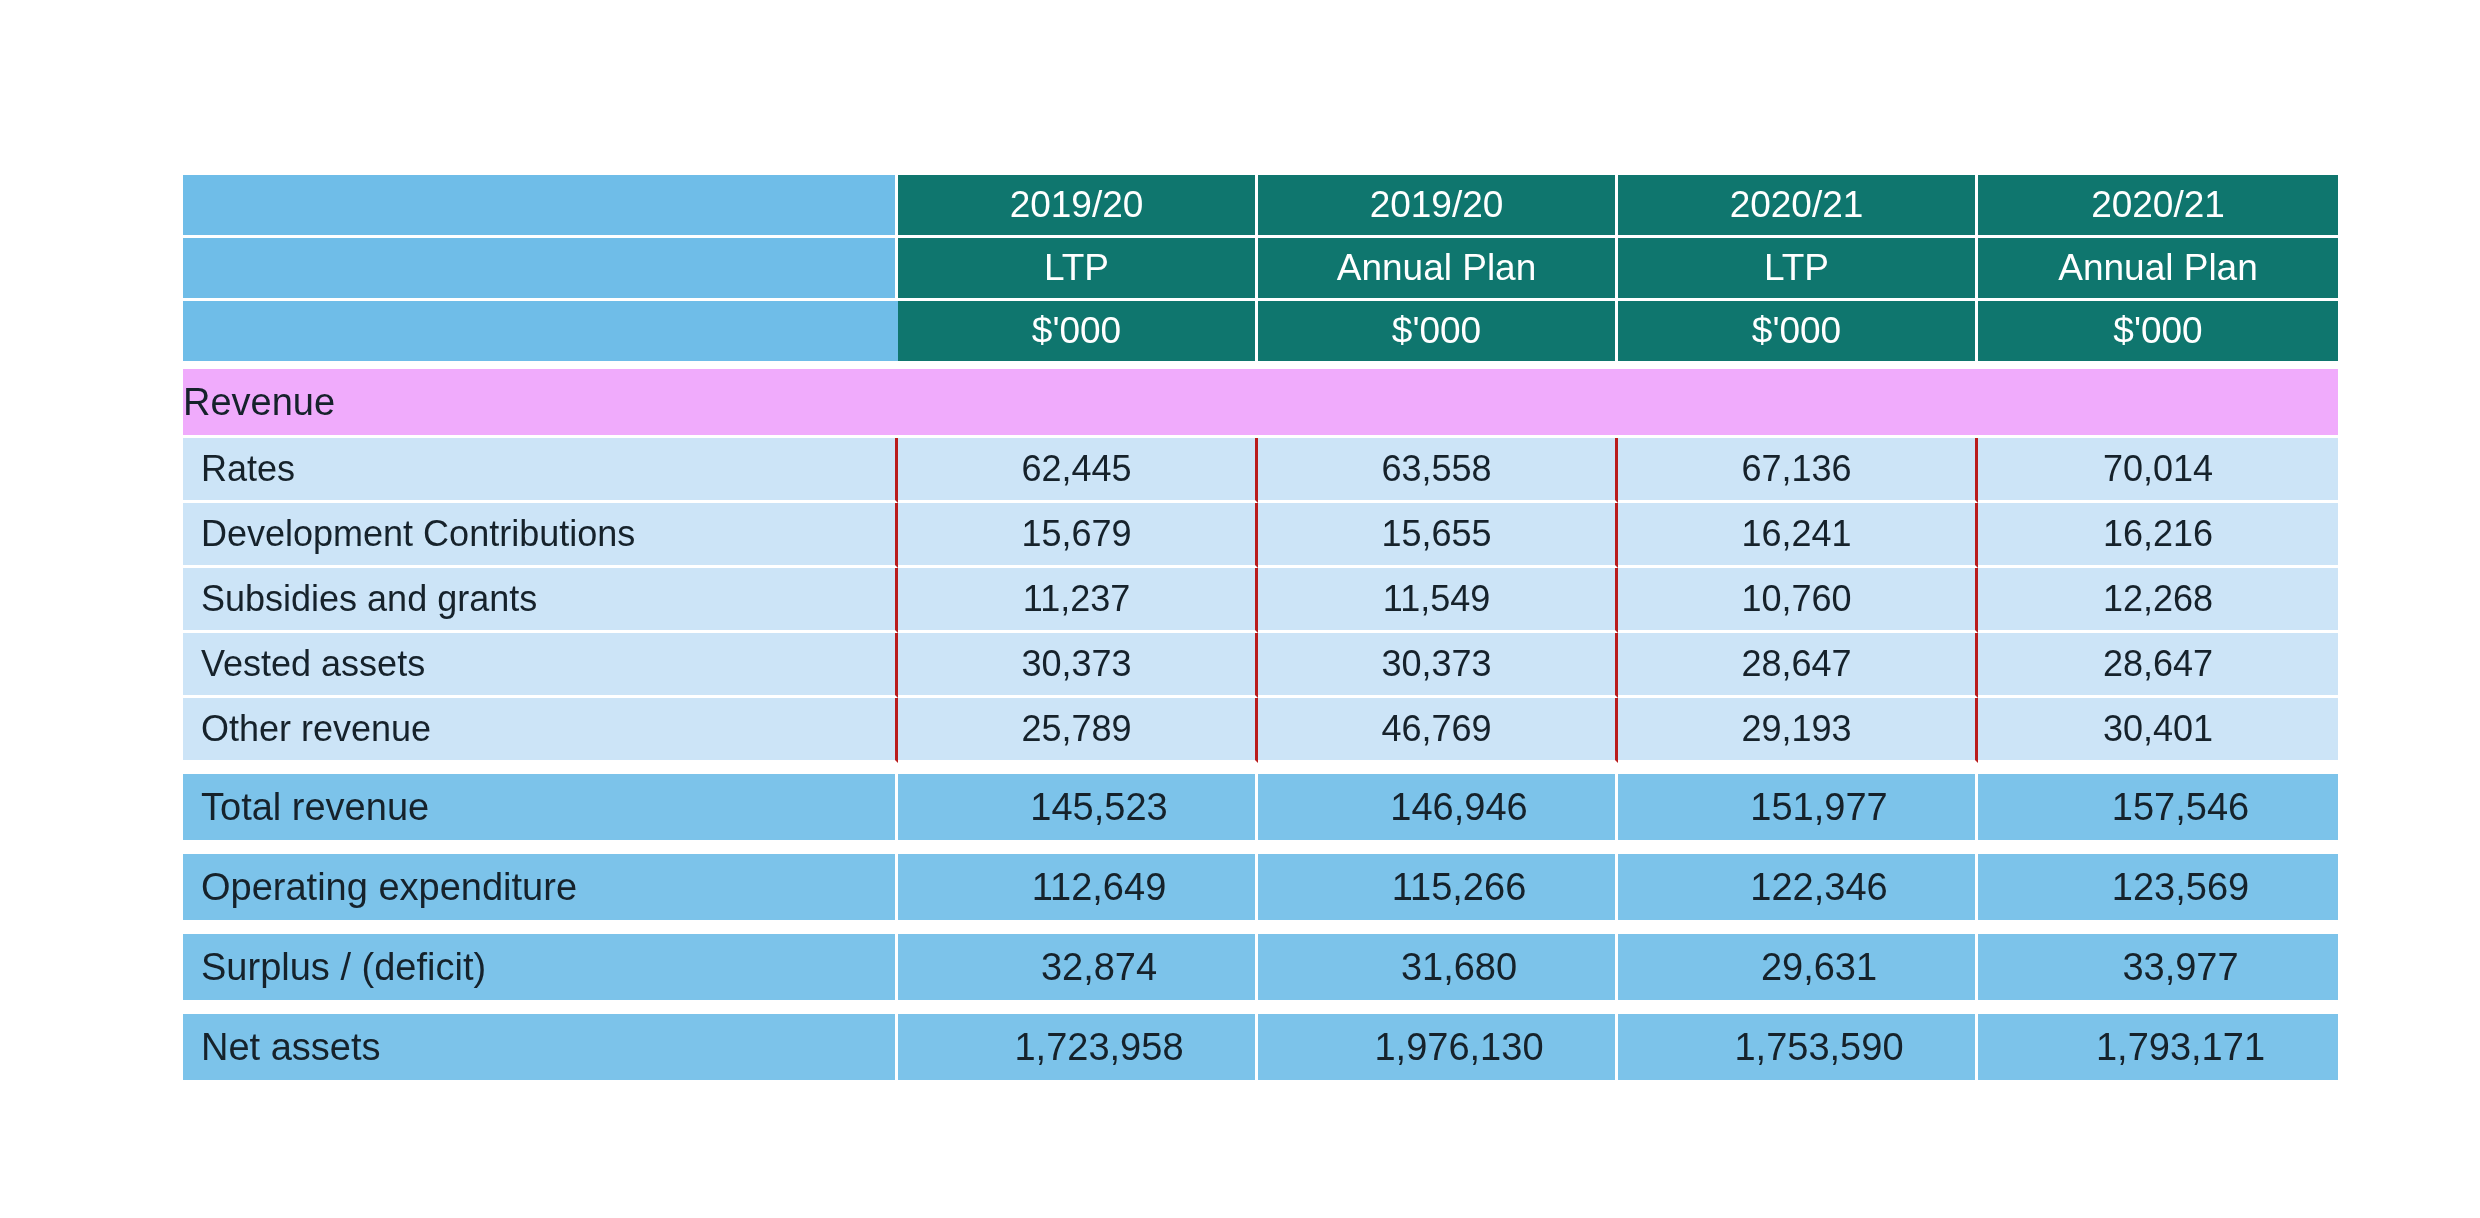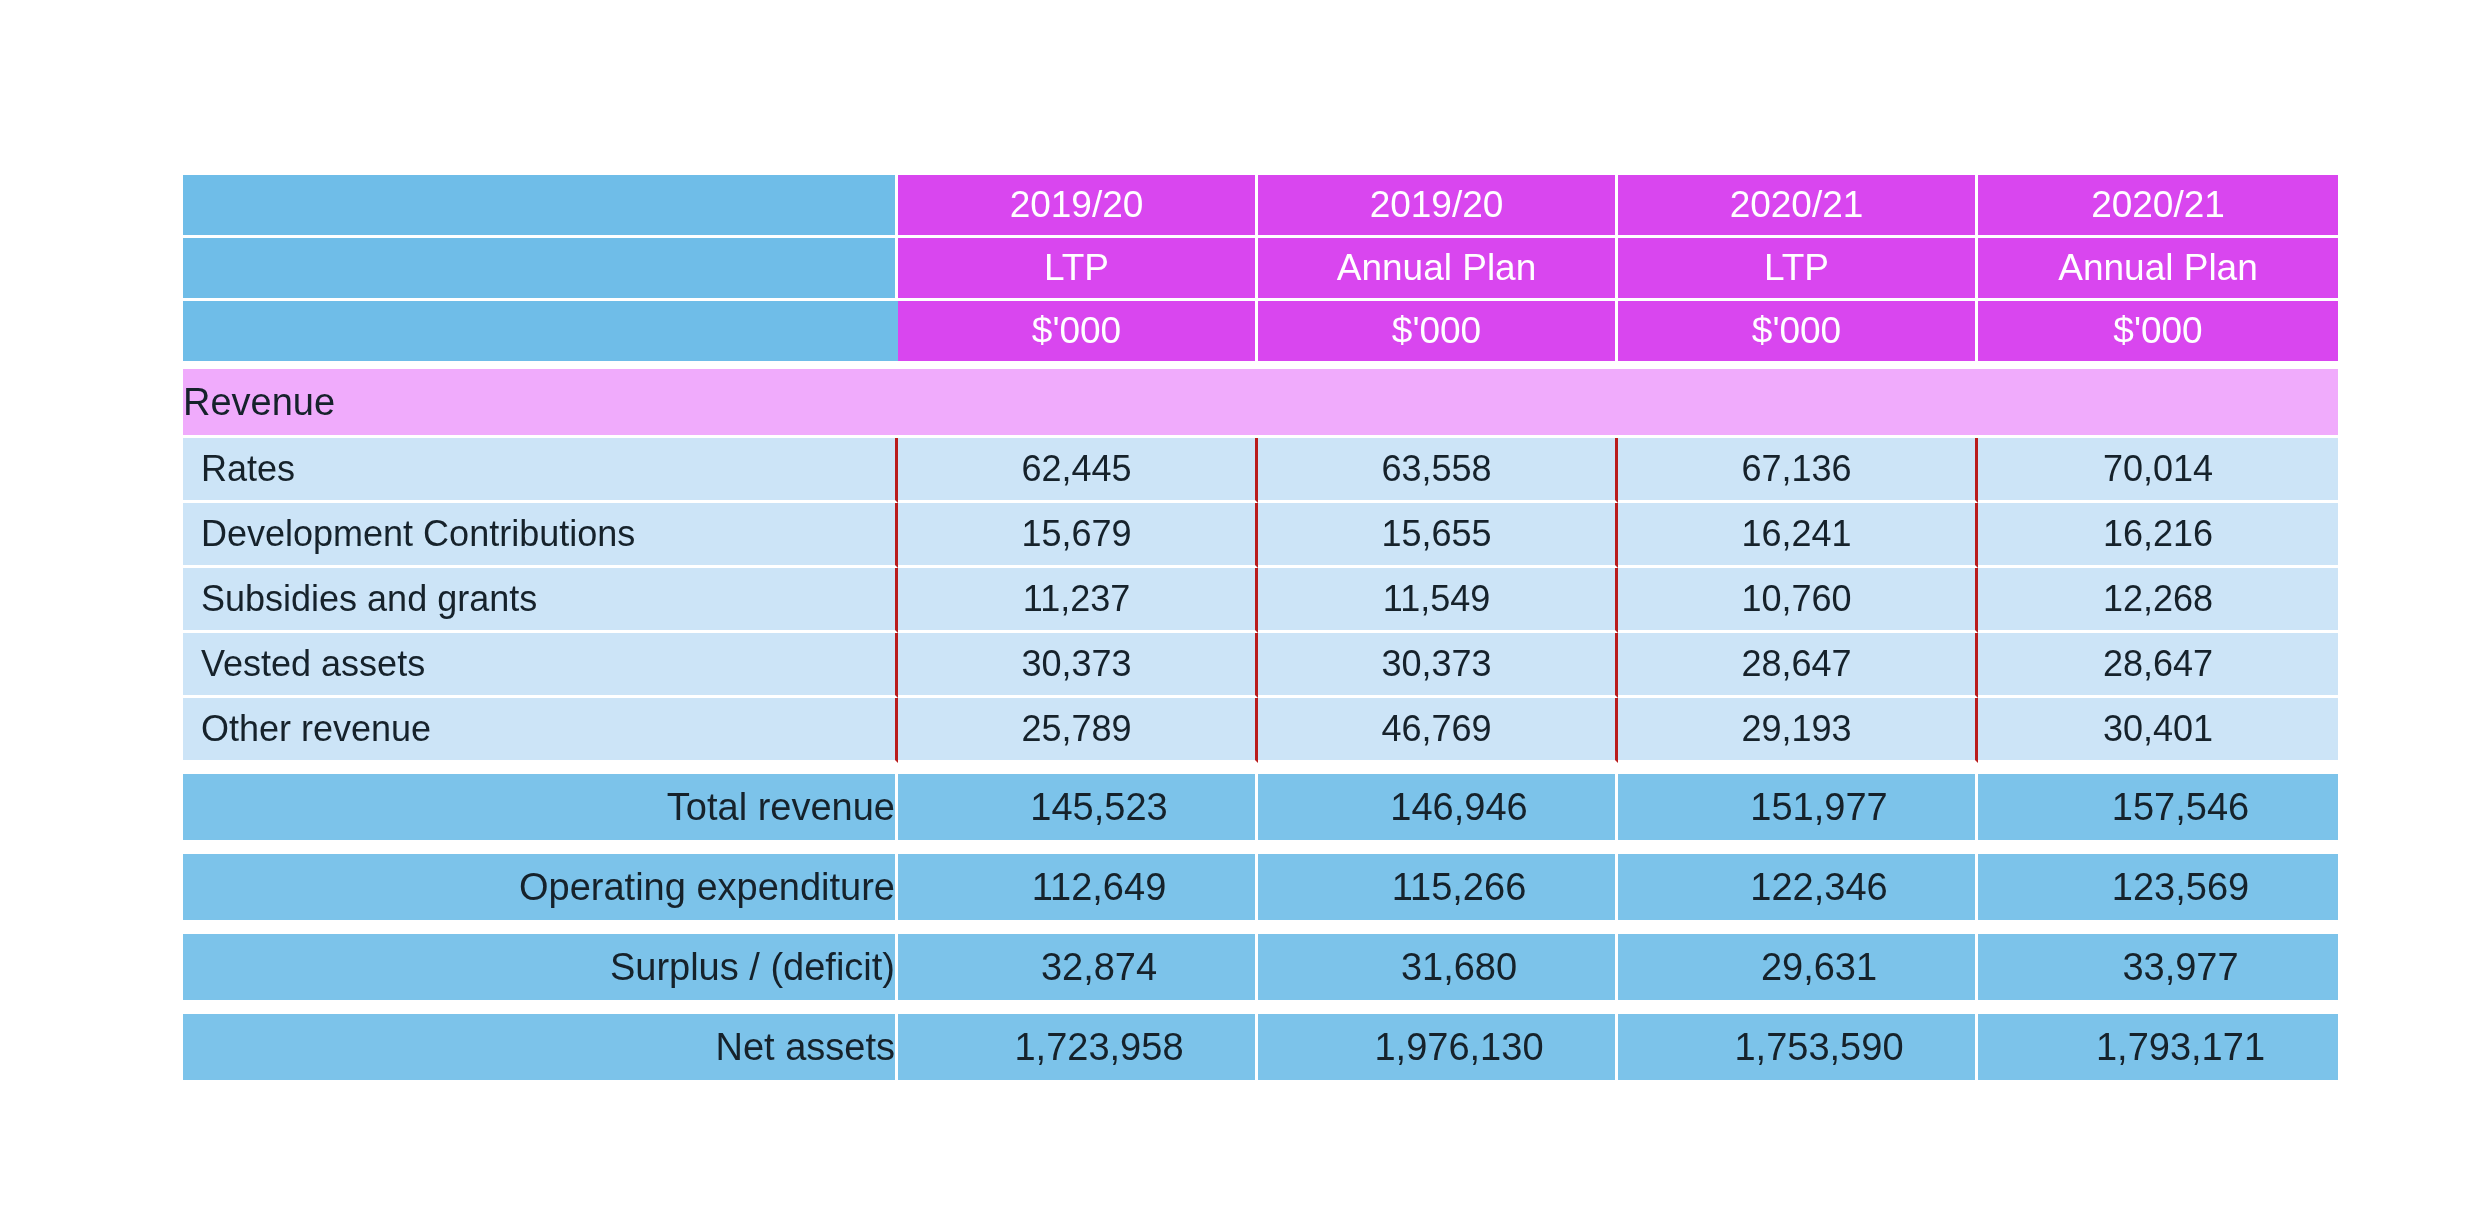--- a/index.html
+++ b/index.html
@@ -48,7 +48,7 @@
     border-right: 3px solid #ffffff;
   }
   .hdr-cell {
-    background: #d946ef;
+    background: #0f766e;
     color: #ffffff;
     font-size: 37px;
     text-align: center;

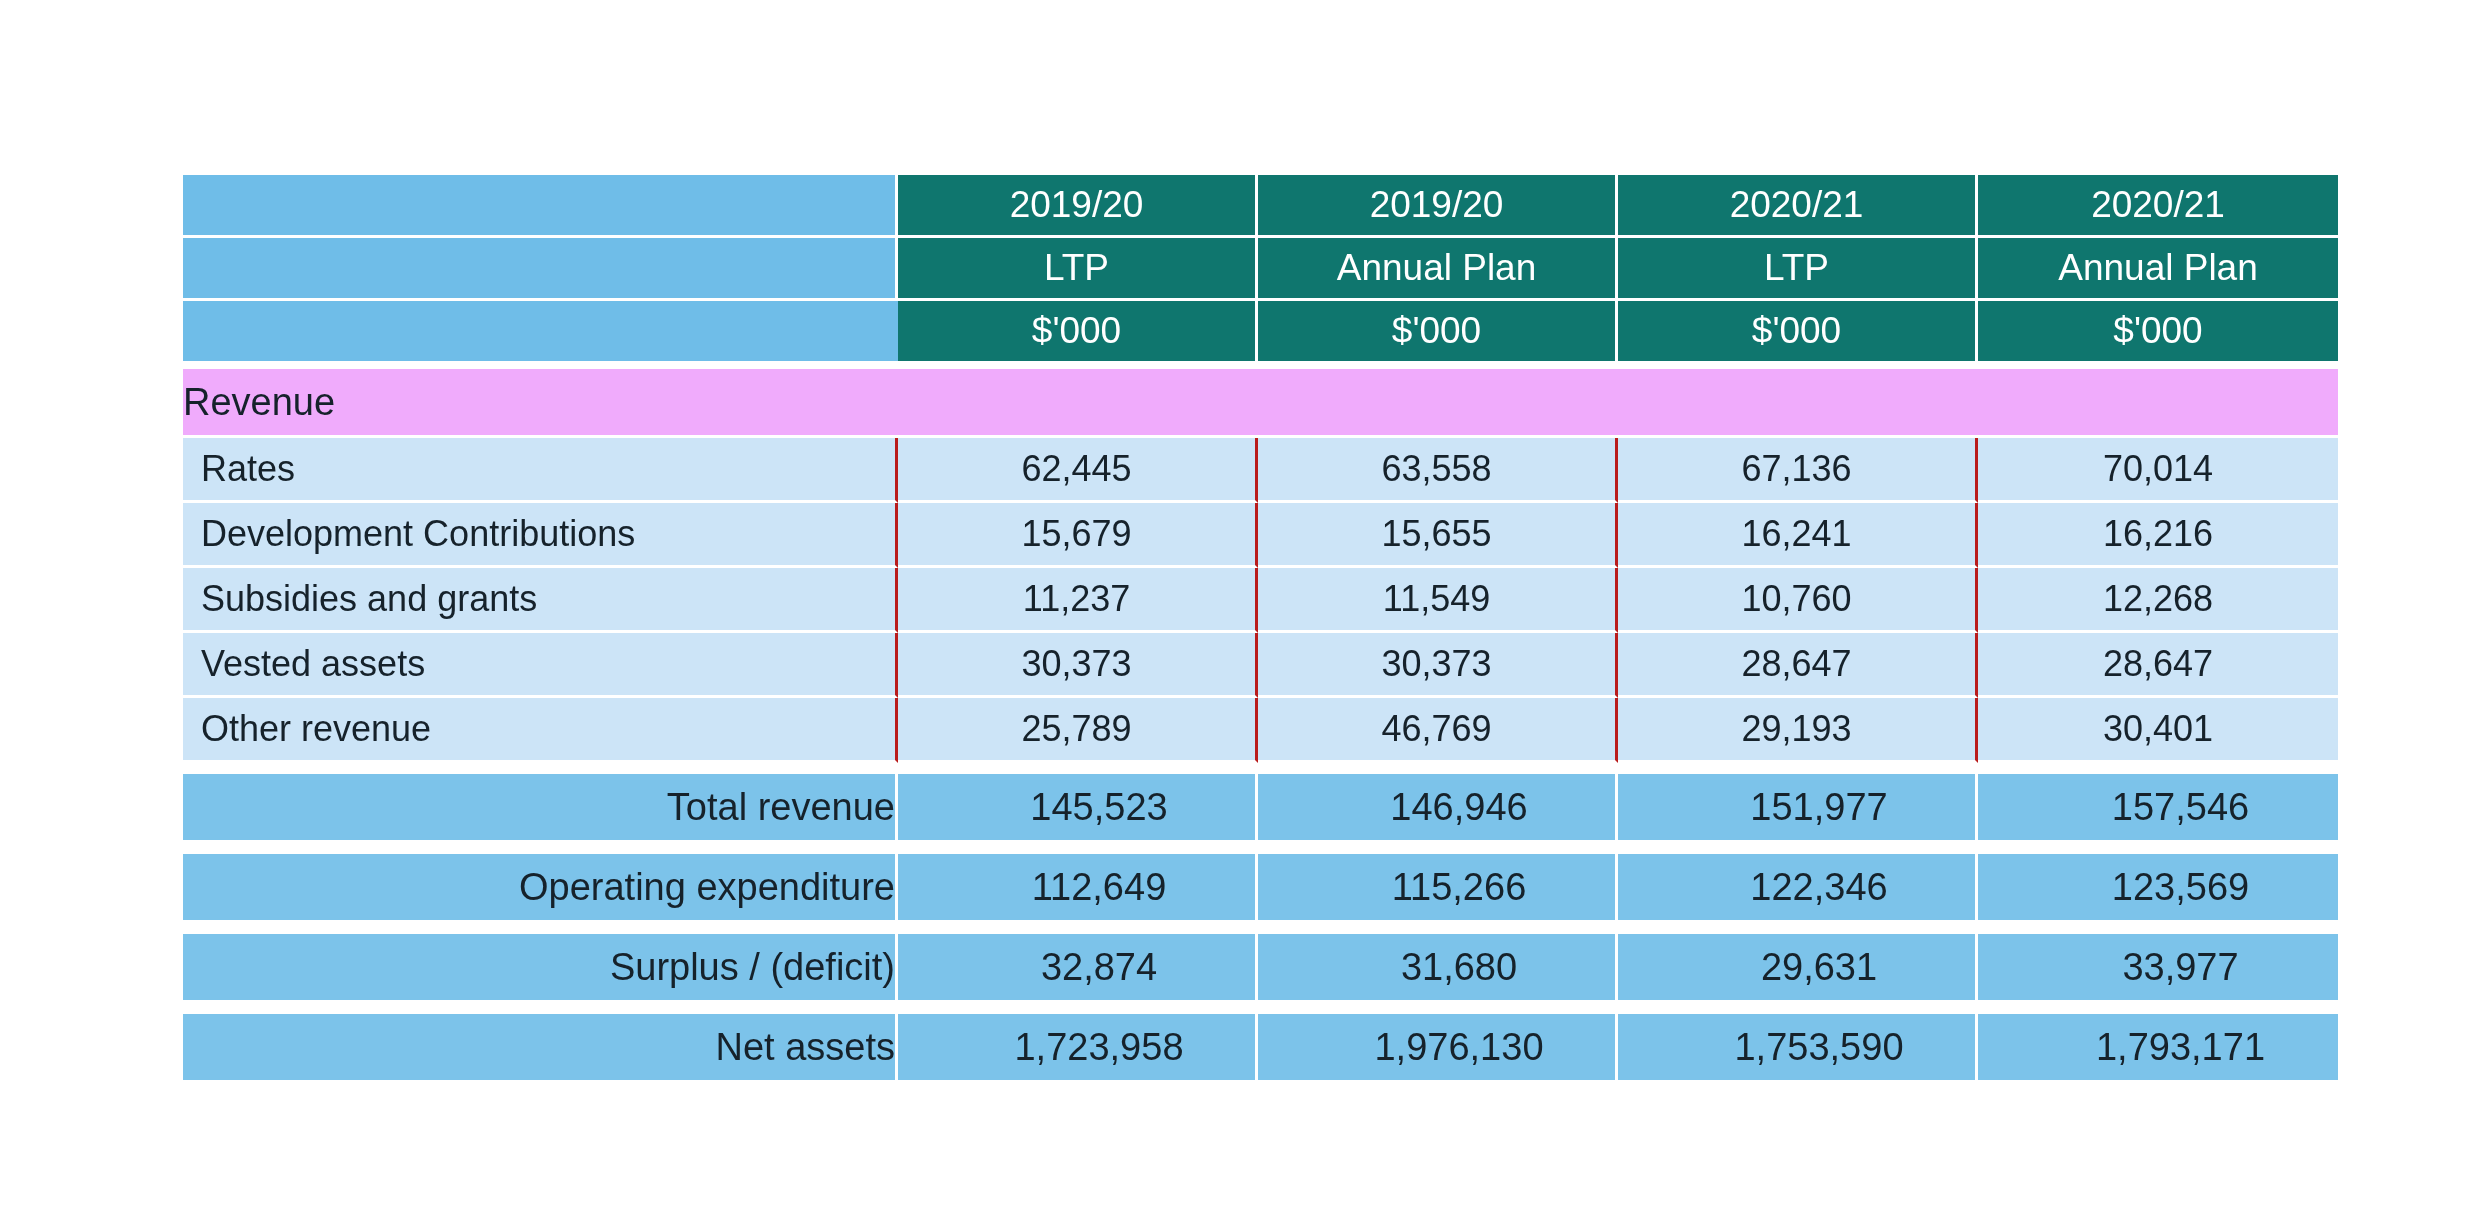--- a/index.html
+++ b/index.html
@@ -97,8 +97,8 @@
     border-right: 3px solid #ffffff;
   }
   .total-row td.lbl {
-    padding-left: 2px;
-    text-align: right;
+    padding-left: 18px;
+    text-align: left;
   }
   .total-row td.num { text-align: center; padding-left: 45px; }
   .total-row td.last { border-right: none; }

